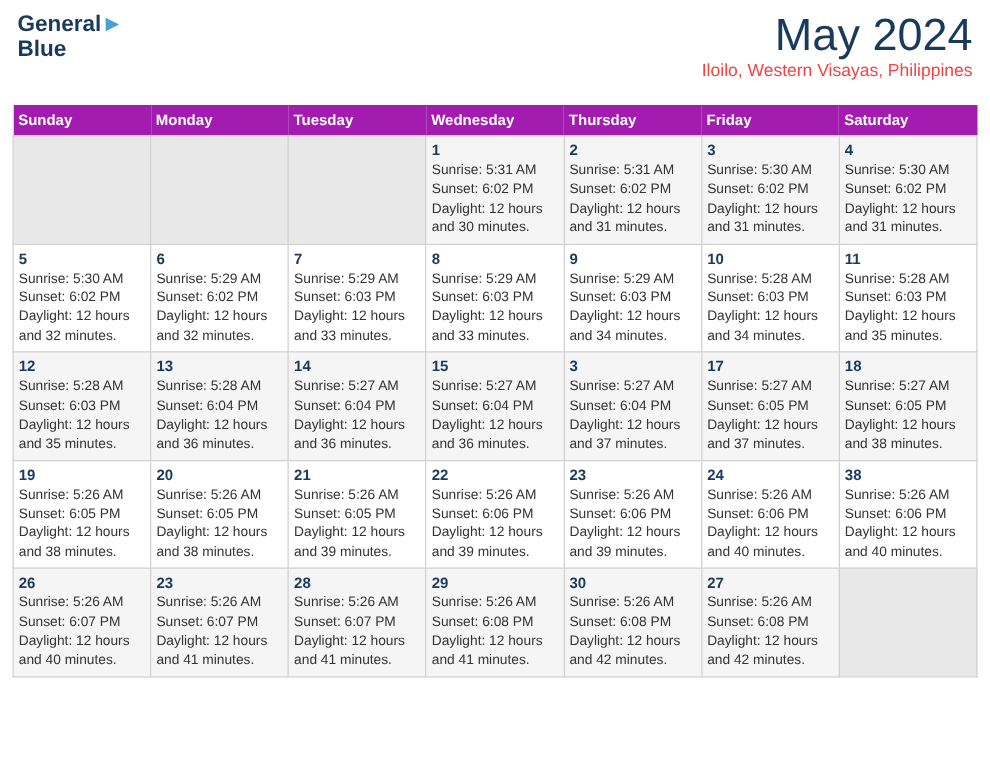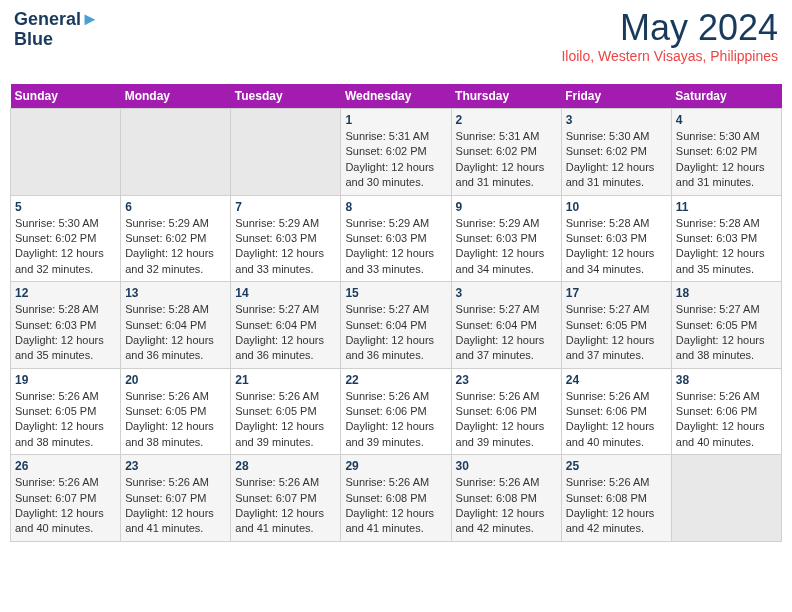--- a/index.html
+++ b/index.html
@@ -248,7 +248,7 @@
           <div class="day-info">Sunrise: 5:26 AM<br>Sunset: 6:08 PM<br>Daylight: 12 hours and 42 minutes.</div>
         </td>
         <td>
-          <span class="day-number">25</span>
+          <span class="day-number">27</span>
           <div class="day-info">Sunrise: 5:26 AM<br>Sunset: 6:08 PM<br>Daylight: 12 hours and 42 minutes.</div>
         </td>
         <td class="empty-cell"></td>

